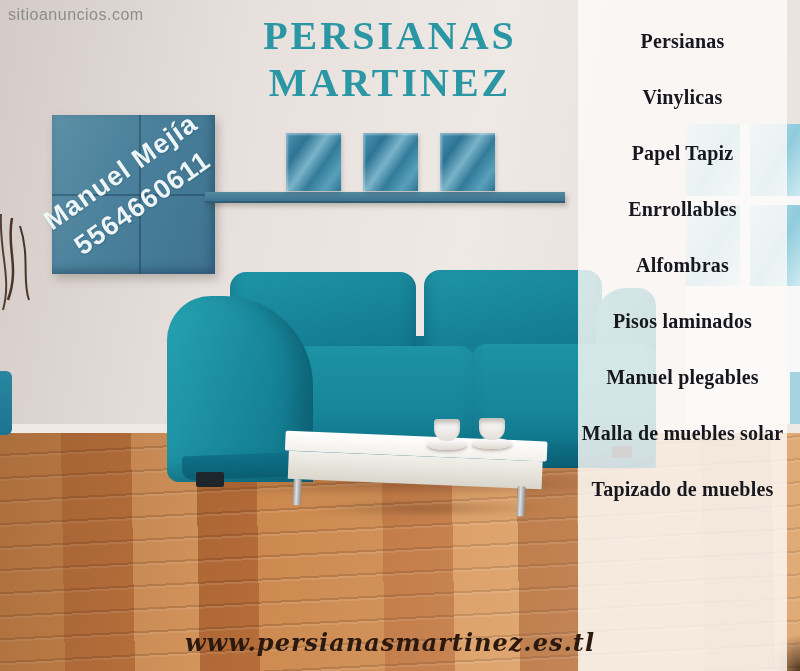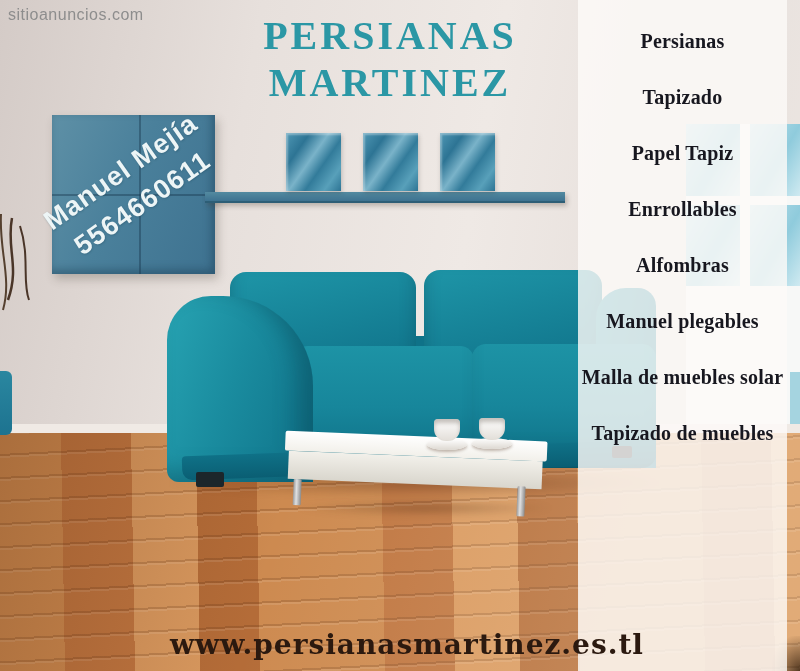--- a/index.html
+++ b/index.html
@@ -198,7 +198,7 @@
   <div class="abs services-panel"></div>
   <div class="abs services-list">
       <div class="service-item">Persianas</div>
-      <div class="service-item">Tapizado</div>
+      <div class="service-item">Vinylicas</div>
       <div class="service-item">Papel Tapiz</div>
       <div class="service-item">Enrrollables</div>
       <div class="service-item">Alfombras</div>

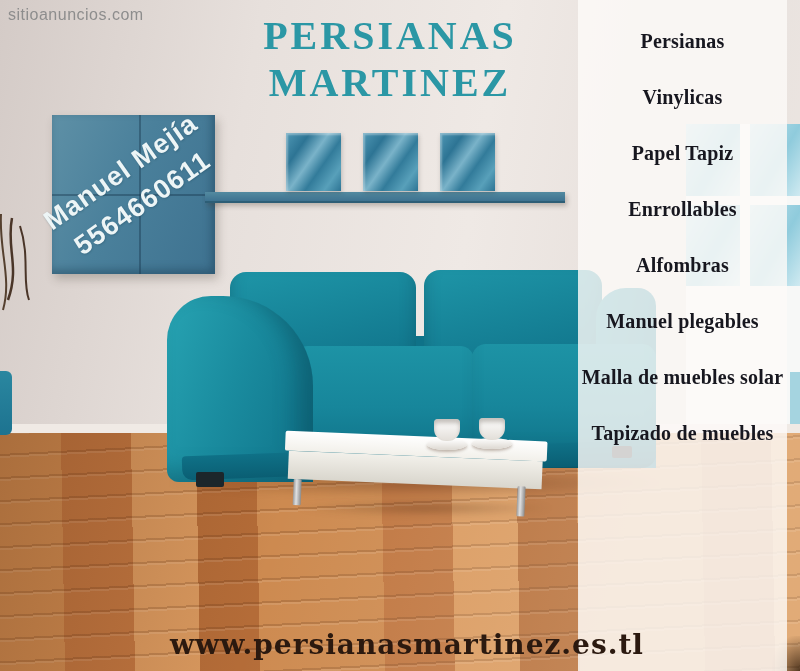--- a/index.html
+++ b/index.html
@@ -202,6 +202,7 @@
       <div class="service-item">Papel Tapiz</div>
       <div class="service-item">Enrrollables</div>
       <div class="service-item">Alfombras</div>
+      <div class="service-item">Pisos laminados</div>
       <div class="service-item">Manuel plegables</div>
       <div class="service-item">Malla de muebles solar</div>
       <div class="service-item">Tapizado de muebles</div>

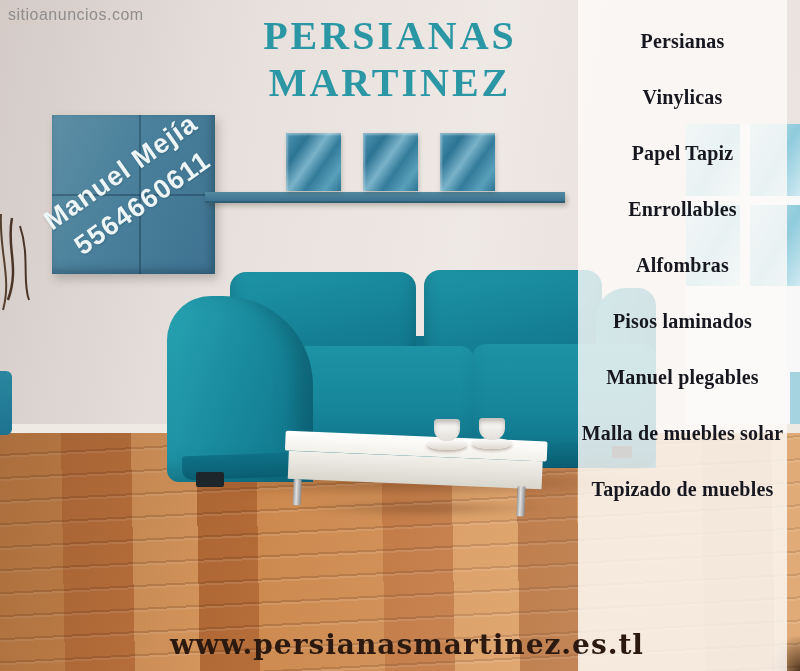--- a/index.html
+++ b/index.html
@@ -123,8 +123,8 @@
     font-family:"Liberation Serif",serif;font-weight:700;font-size:40px;
     line-height:47px;letter-spacing:3px;color:#2b97a5;}
   .website{left:170px;top:628px;width:440px;text-align:center;
-    font-family:"DejaVu Serif",serif;font-weight:700;
-    font-size:28px;letter-spacing:1px;color:#2b190f;}
+    font-family:"DejaVu Serif",serif;font-style:italic;font-weight:700;
+    font-size:24px;letter-spacing:1px;color:#2b190f;}
 </style>
 </head>
 <body>

